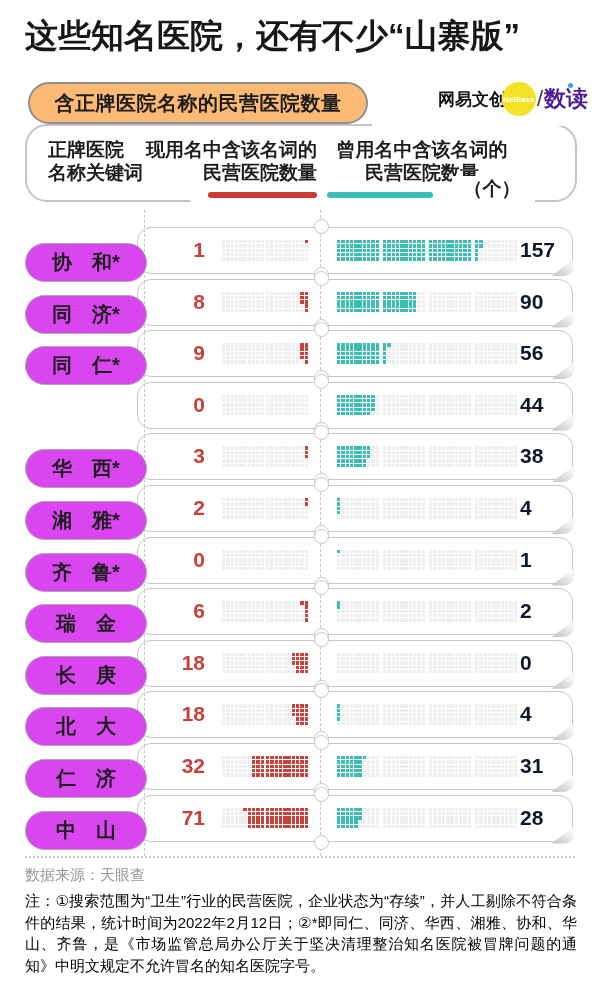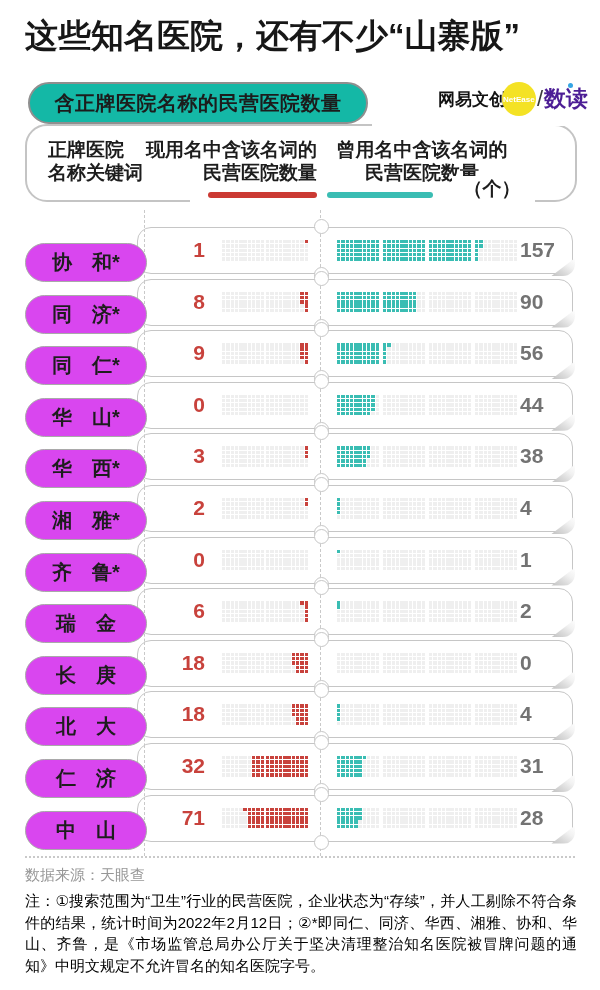--- a/index.html
+++ b/index.html
@@ -10,7 +10,7 @@
   .title{position:absolute;left:25px;top:14px;width:560px;font-size:33px;font-weight:900;color:#171717;letter-spacing:0px;white-space:nowrap;}
 
   
-  .sub-pill{position:absolute;left:28px;top:82px;width:336px;height:38px;border:2px solid #8f8f8f;border-radius:21px;background:#14b8a6;display:flex;align-items:center;justify-content:center;z-index:4;}
+  .sub-pill{position:absolute;left:28px;top:82px;width:336px;height:38px;border:2px solid #8f8f8f;border-radius:21px;background:#fdba74;display:flex;align-items:center;justify-content:center;z-index:4;}
   .sub-pill span{font-size:20px;font-weight:800;color:#1c1c1c;letter-spacing:0.5px;}
 
   

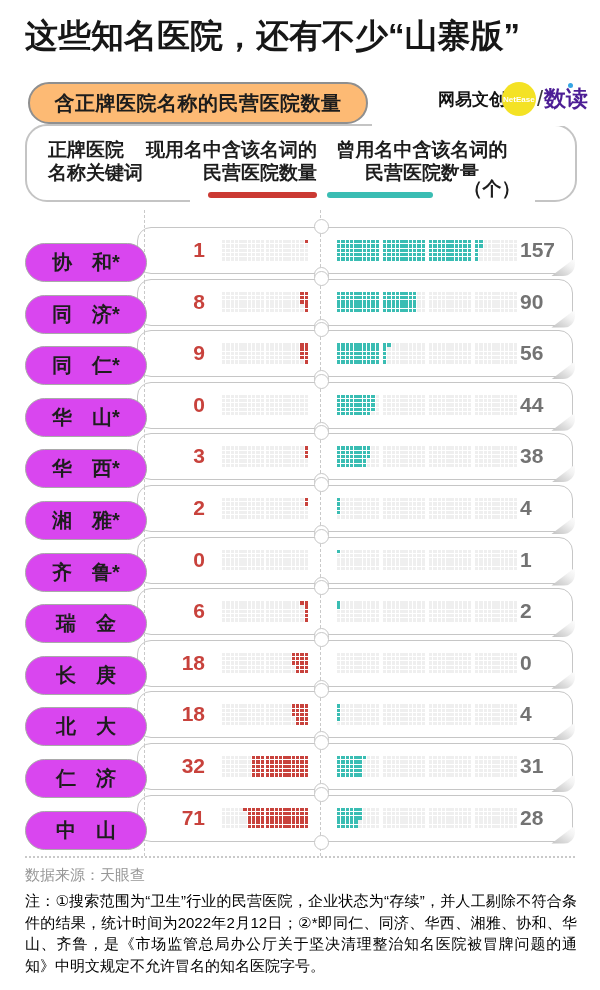--- a/index.html
+++ b/index.html
@@ -53,7 +53,7 @@
   .curl{position:absolute;right:-2px;bottom:-2px;width:24px;height:18px;z-index:3;background:linear-gradient(to top right,#c2c2c2 0%,#d9d9d9 35%,#f1f1f1 65%,#ffffff 100%);clip-path:polygon(2% 100%,100% 0%,100% 100%);border-bottom-right-radius:12px;}
   .num{position:absolute;top:11px;font-size:21px;font-weight:700;z-index:1;}
   .num-red{left:130px;width:50px;text-align:right;color:#c8423c;}
-  .num-teal{left:495px;width:55px;text-align:left;color:#737373;}
+  .num-teal{left:495px;width:55px;text-align:left;color:#0f172a;}
   .waffle-block{position:absolute;top:13px;display:grid;grid-template-columns:repeat(10,3.4px);grid-auto-rows:3.4px;gap:0.9px;z-index:1;}
   .cell{background:#efefef;}
   .cell.red{background:#c8423c;}

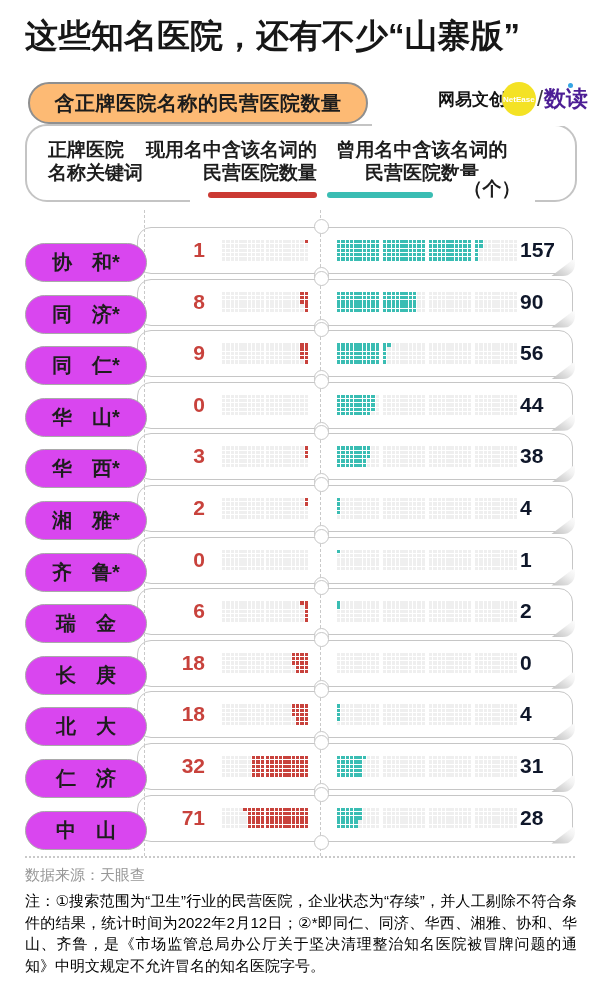--- a/index.html
+++ b/index.html
@@ -1087,9 +1087,6 @@
       </div>
       <div class="row" style="top: 381.8px;">
         <div class="band"></div>
-        <div class="pill">
-          <span>华　山*</span>
-        </div>
         <div class="rdash rdash-pill"></div>
         <div class="rdash rdash-center"></div>
         <div class="notch notch-top"></div>

